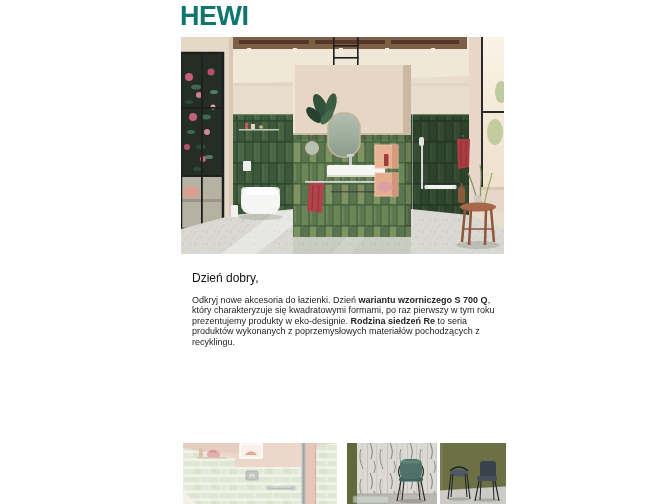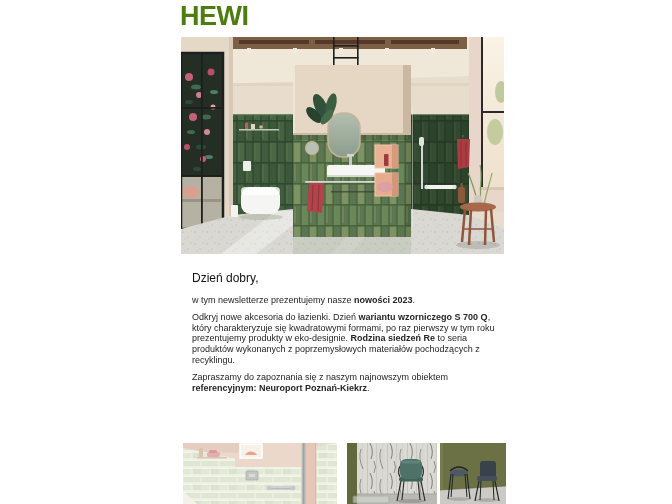--- a/index.html
+++ b/index.html
@@ -10,7 +10,7 @@
   .email{position:absolute;left:182px;top:0;width:324px;height:504px;}
   .logo{
     position:absolute;left:-2px;top:3px;font-size:27px;font-weight:700;
-    letter-spacing:-0.5px;color:#4d7c0f;line-height:1;
+    letter-spacing:-0.5px;color:#0f766e;line-height:1;
   }
   .hero{position:absolute;left:-1px;top:37px;width:323px;height:217px;overflow:hidden;}
   .hero svg,.teaser svg{display:block;}

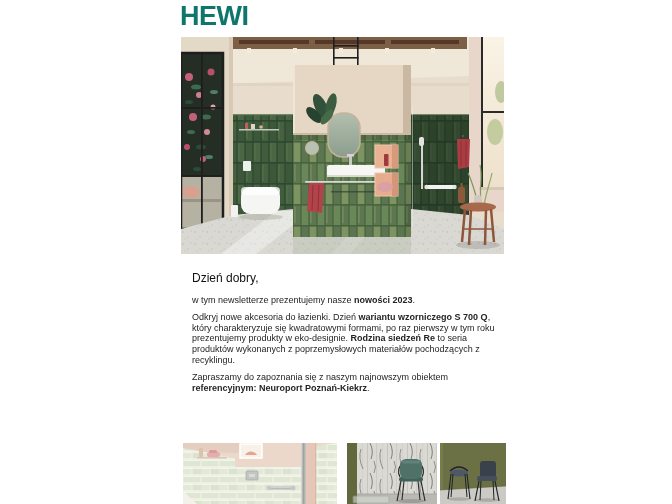--- a/index.html
+++ b/index.html
@@ -230,7 +230,6 @@
 
   <div class="textblock">
     <h1>Dzień dobry,</h1>
-    <p><span>w tym newsletterze prezentujemy nasze </span><b>nowości 2023</b><span>.</span></p>
     <p><span>Odkryj nowe akcesoria do łazienki. Dzień </span><b>wariantu wzorniczego S 700 Q</b><span>, który charakteryzuje się kwadratowymi formami, po raz pierwszy w tym roku prezentujemy produkty w eko-designie. </span><b>Rodzina siedzeń Re</b><span> to seria produktów wykonanych z poprzemysłowych materiałów pochodzących z recyklingu.</span></p>
     <p><span>Zapraszamy do zapoznania się z naszym najnowszym obiektem </span><b>referencyjnym: Neuroport Poznań-Kiekrz</b><span>.</span></p>
   </div>

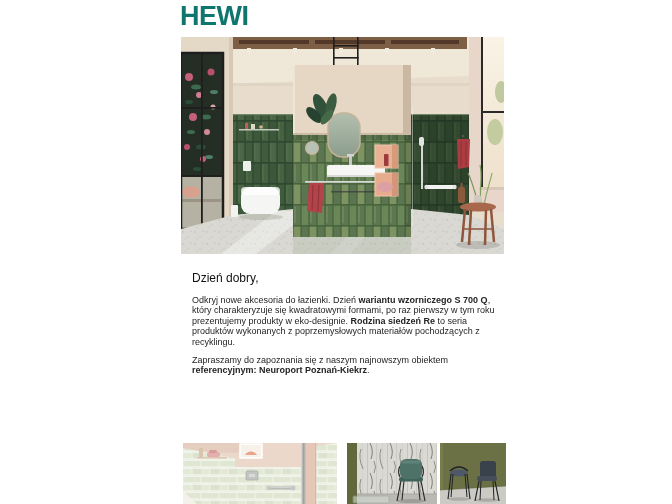--- a/index.html
+++ b/index.html
@@ -231,7 +231,6 @@
   <div class="textblock">
     <h1>Dzień dobry,</h1>
     <p><span>Odkryj nowe akcesoria do łazienki. Dzień </span><b>wariantu wzorniczego S 700 Q</b><span>, który charakteryzuje się kwadratowymi formami, po raz pierwszy w tym roku prezentujemy produkty w eko-designie. </span><b>Rodzina siedzeń Re</b><span> to seria produktów wykonanych z poprzemysłowych materiałów pochodzących z recyklingu.</span></p>
-    <p><span>Zapraszamy do zapoznania się z naszym najnowszym obiektem </span><b>referencyjnym: Neuroport Poznań-Kiekrz</b><span>.</span></p>
   </div>
 
   <div class="teasers">

